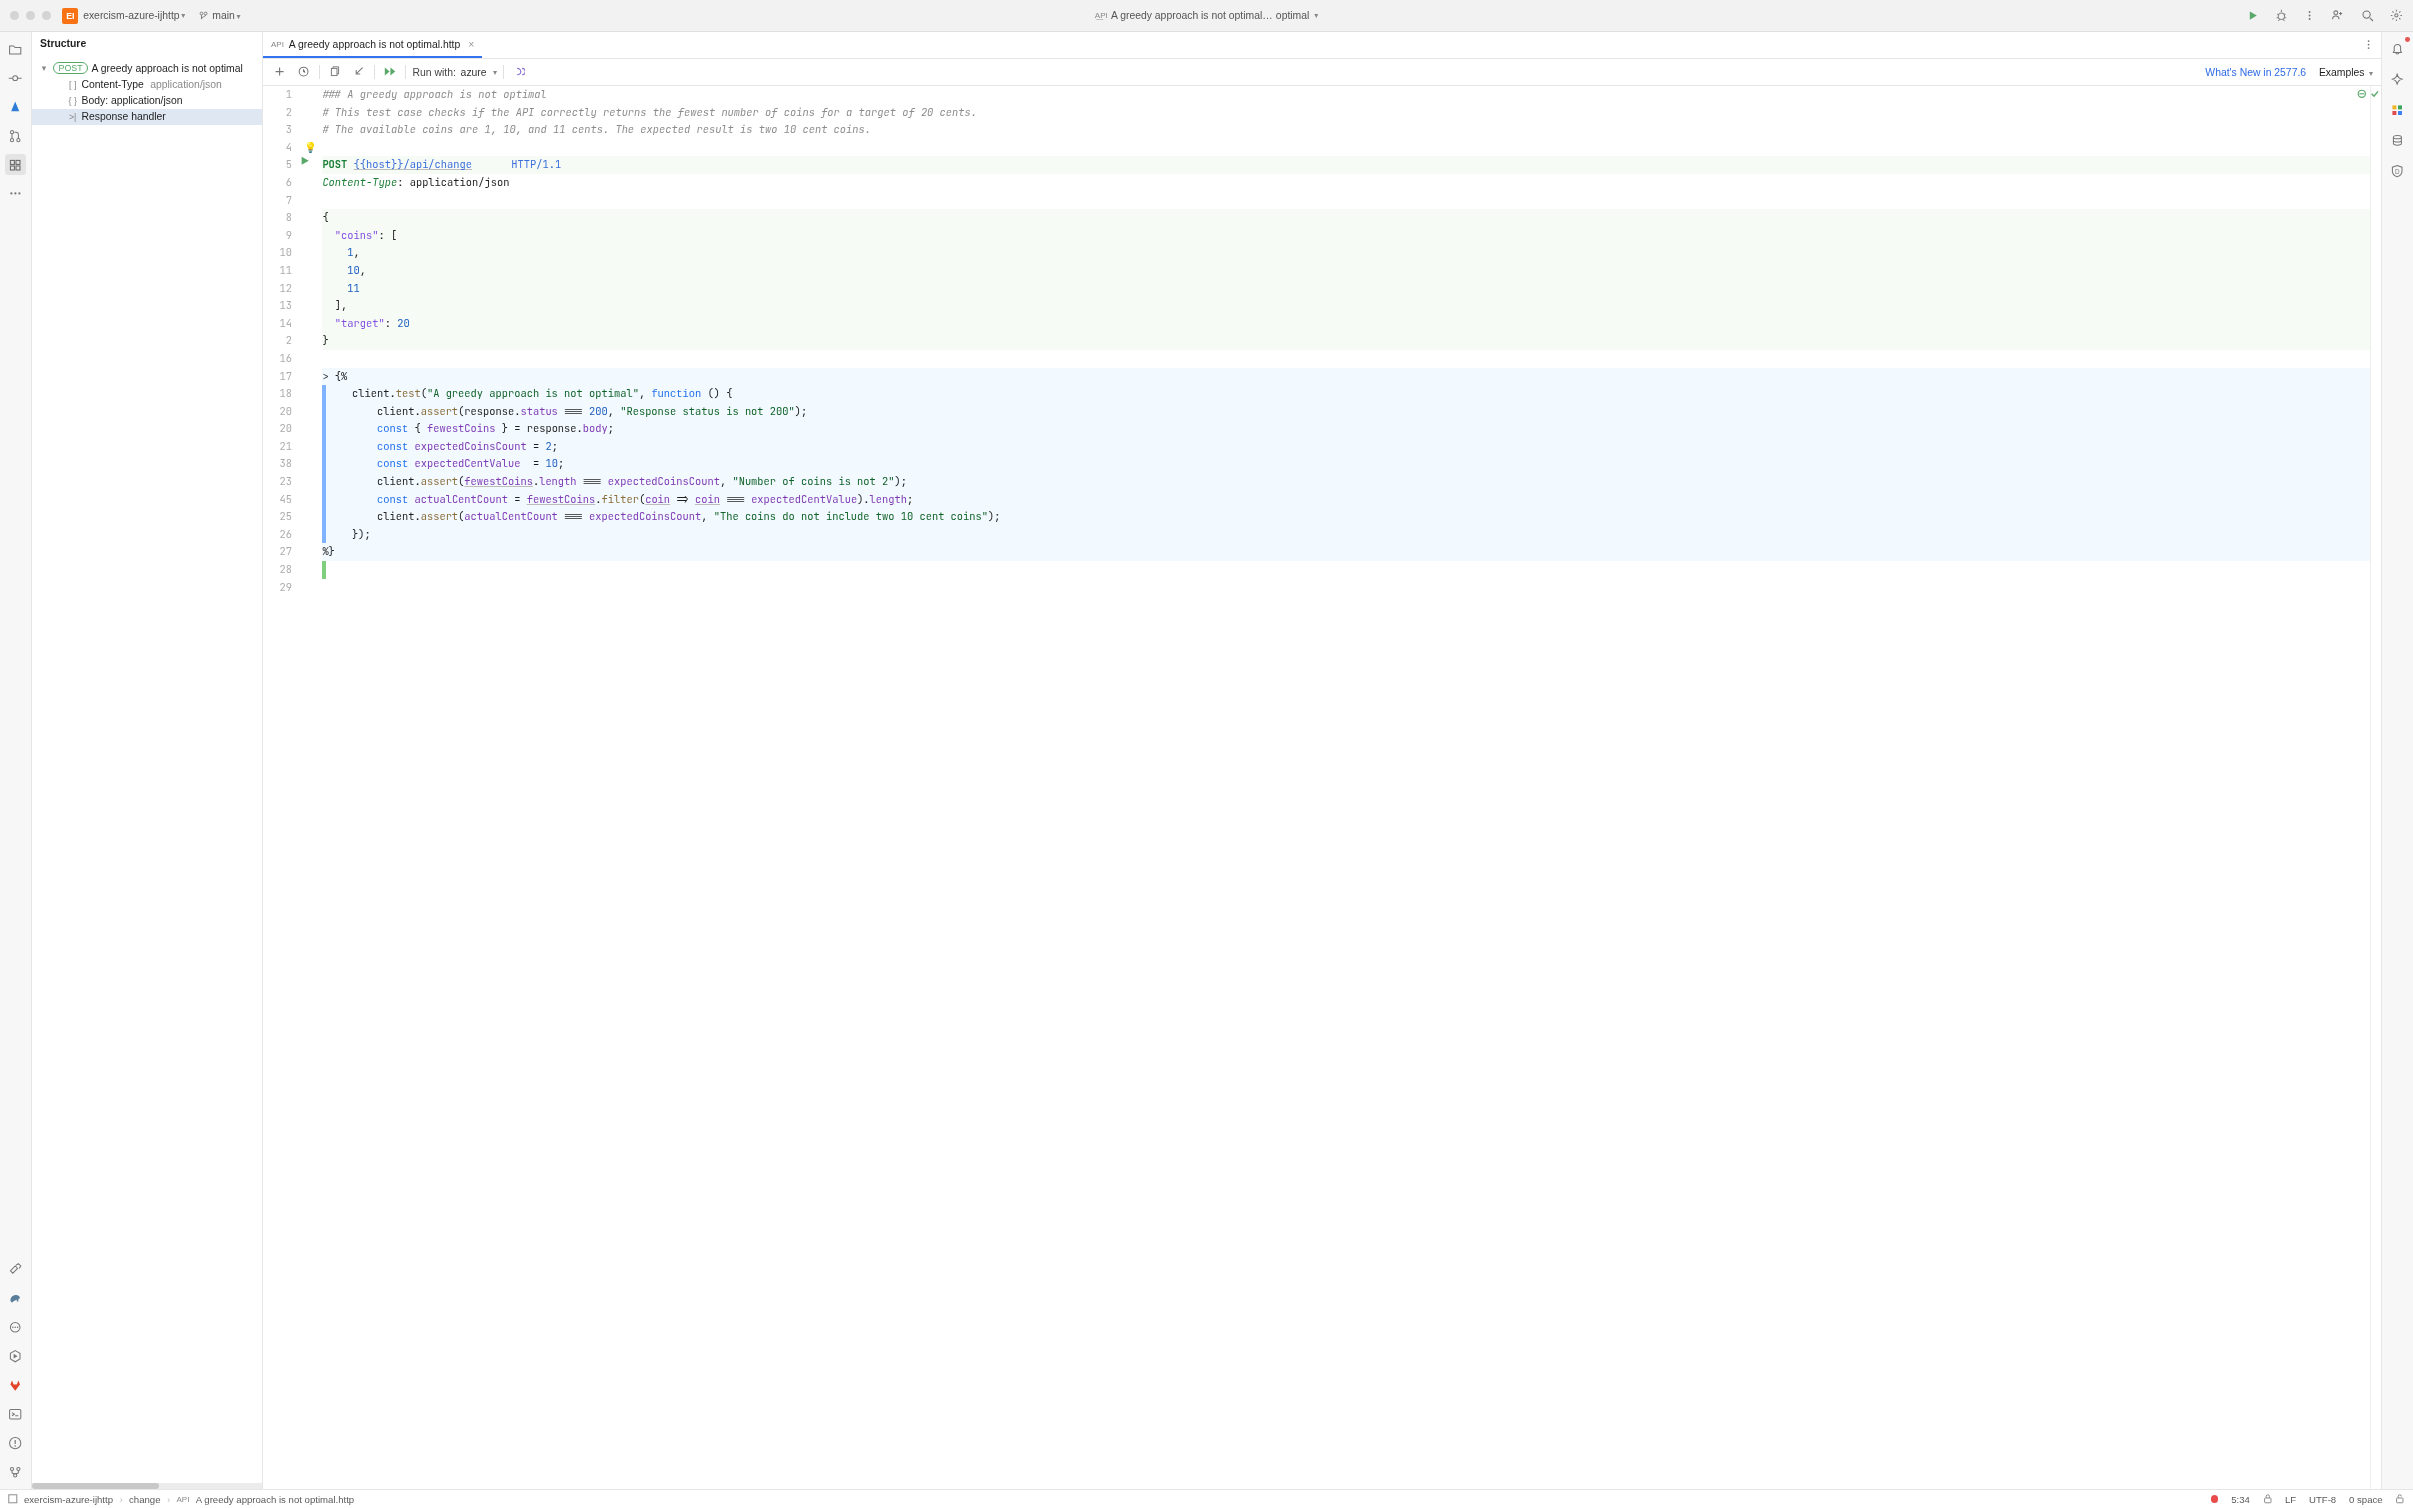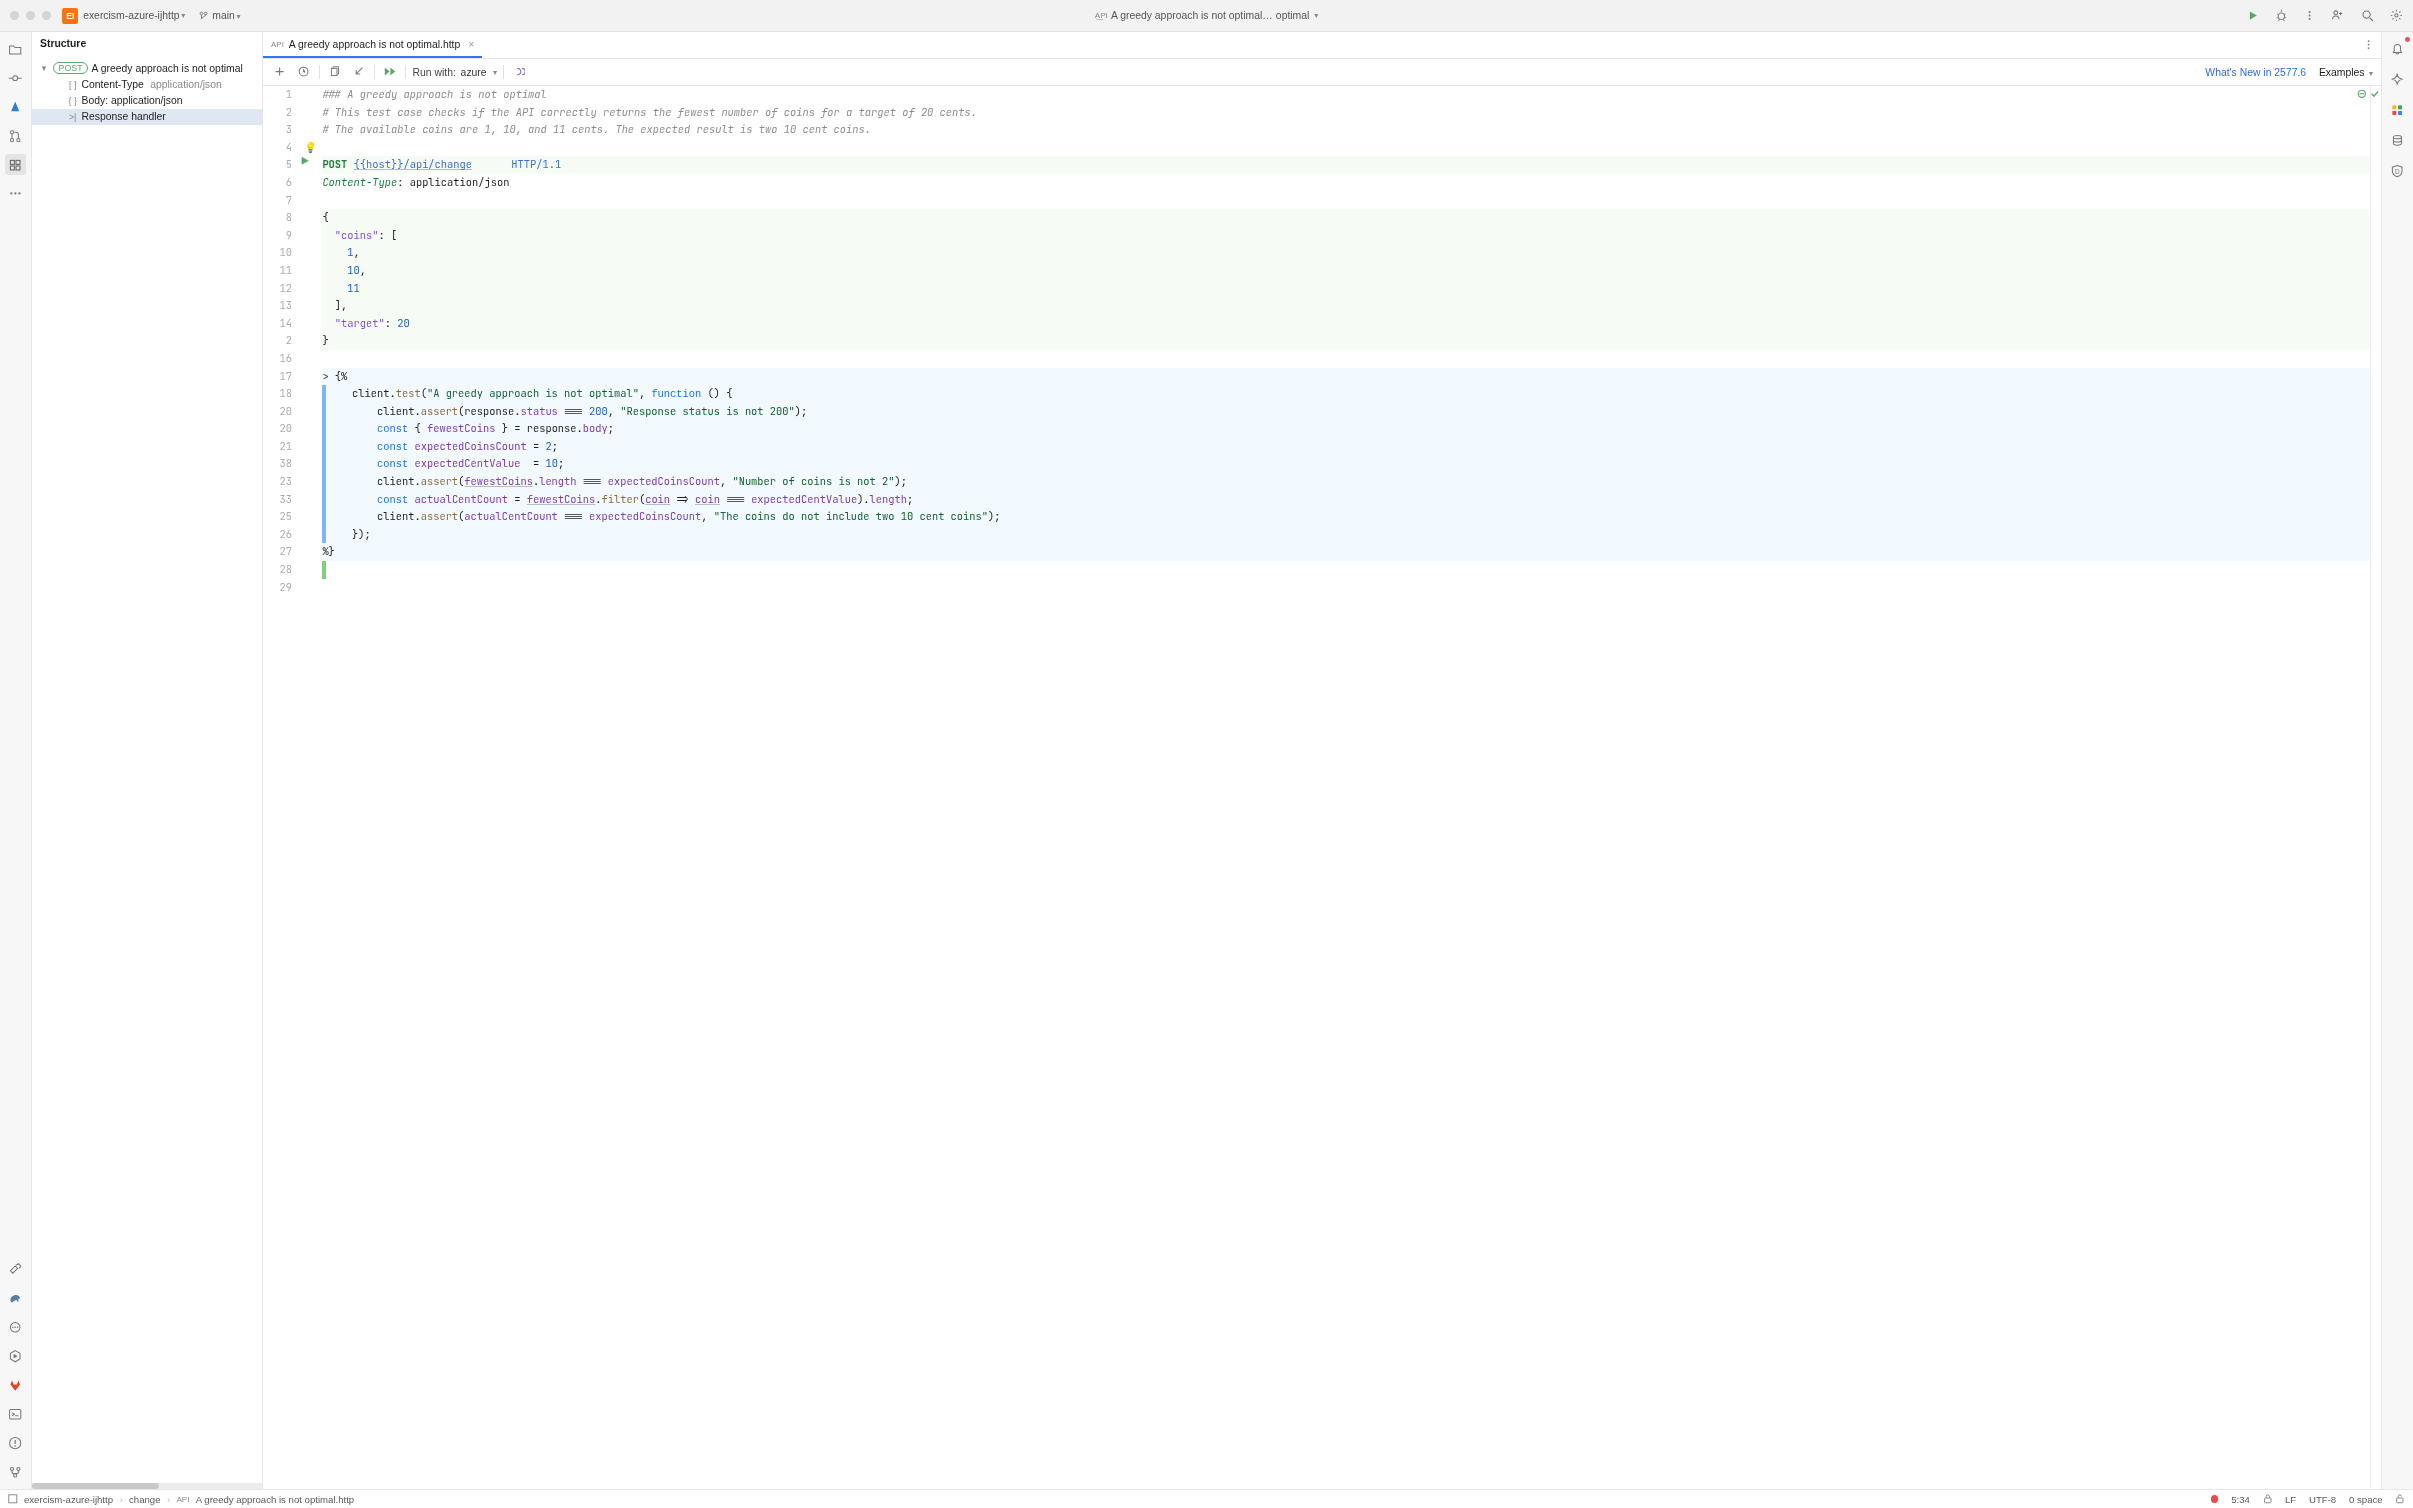--- a/index.html
+++ b/index.html
@@ -372,7 +372,7 @@
           <div class="ln">21</div>
           <div class="ln">38</div>
           <div class="ln">23</div>
-          <div class="ln">33</div>
+          <div class="ln">45</div>
           <div class="ln">25</div>
           <div class="ln">26</div>
           <div class="ln">27</div>

